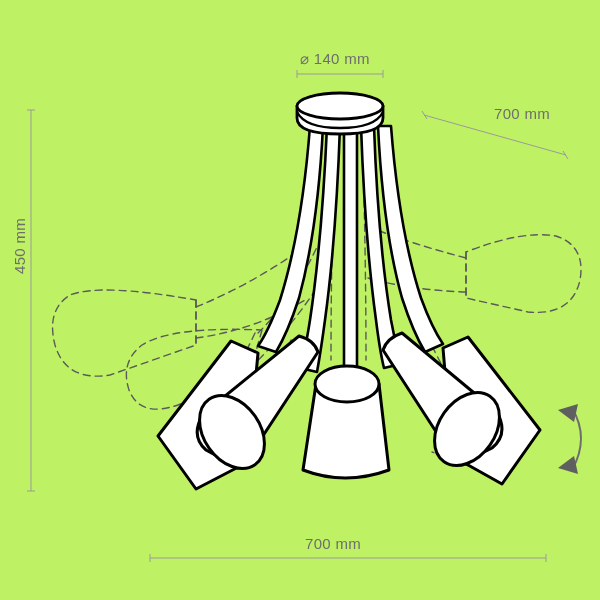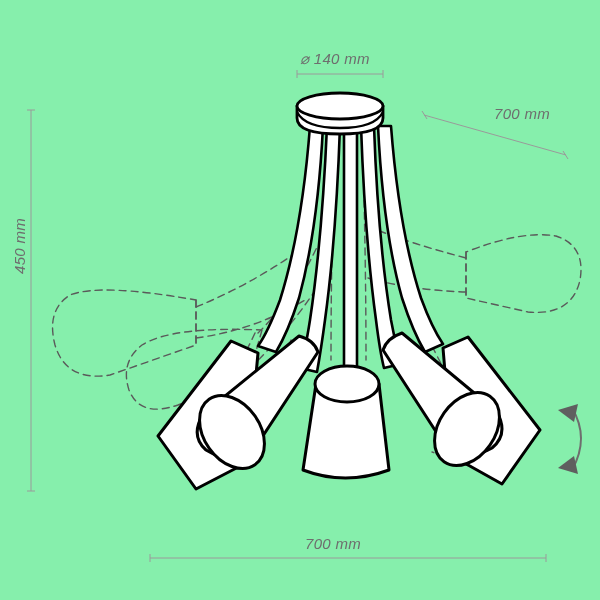--- a/index.html
+++ b/index.html
@@ -14,9 +14,8 @@
     position: relative;
     width: 600px;
     height: 600px;
-    background: #86efac;
+    background: #bef264;
     overflow: hidden;
-    font-style: italic;
   }
   #drawing {
     position: absolute;

